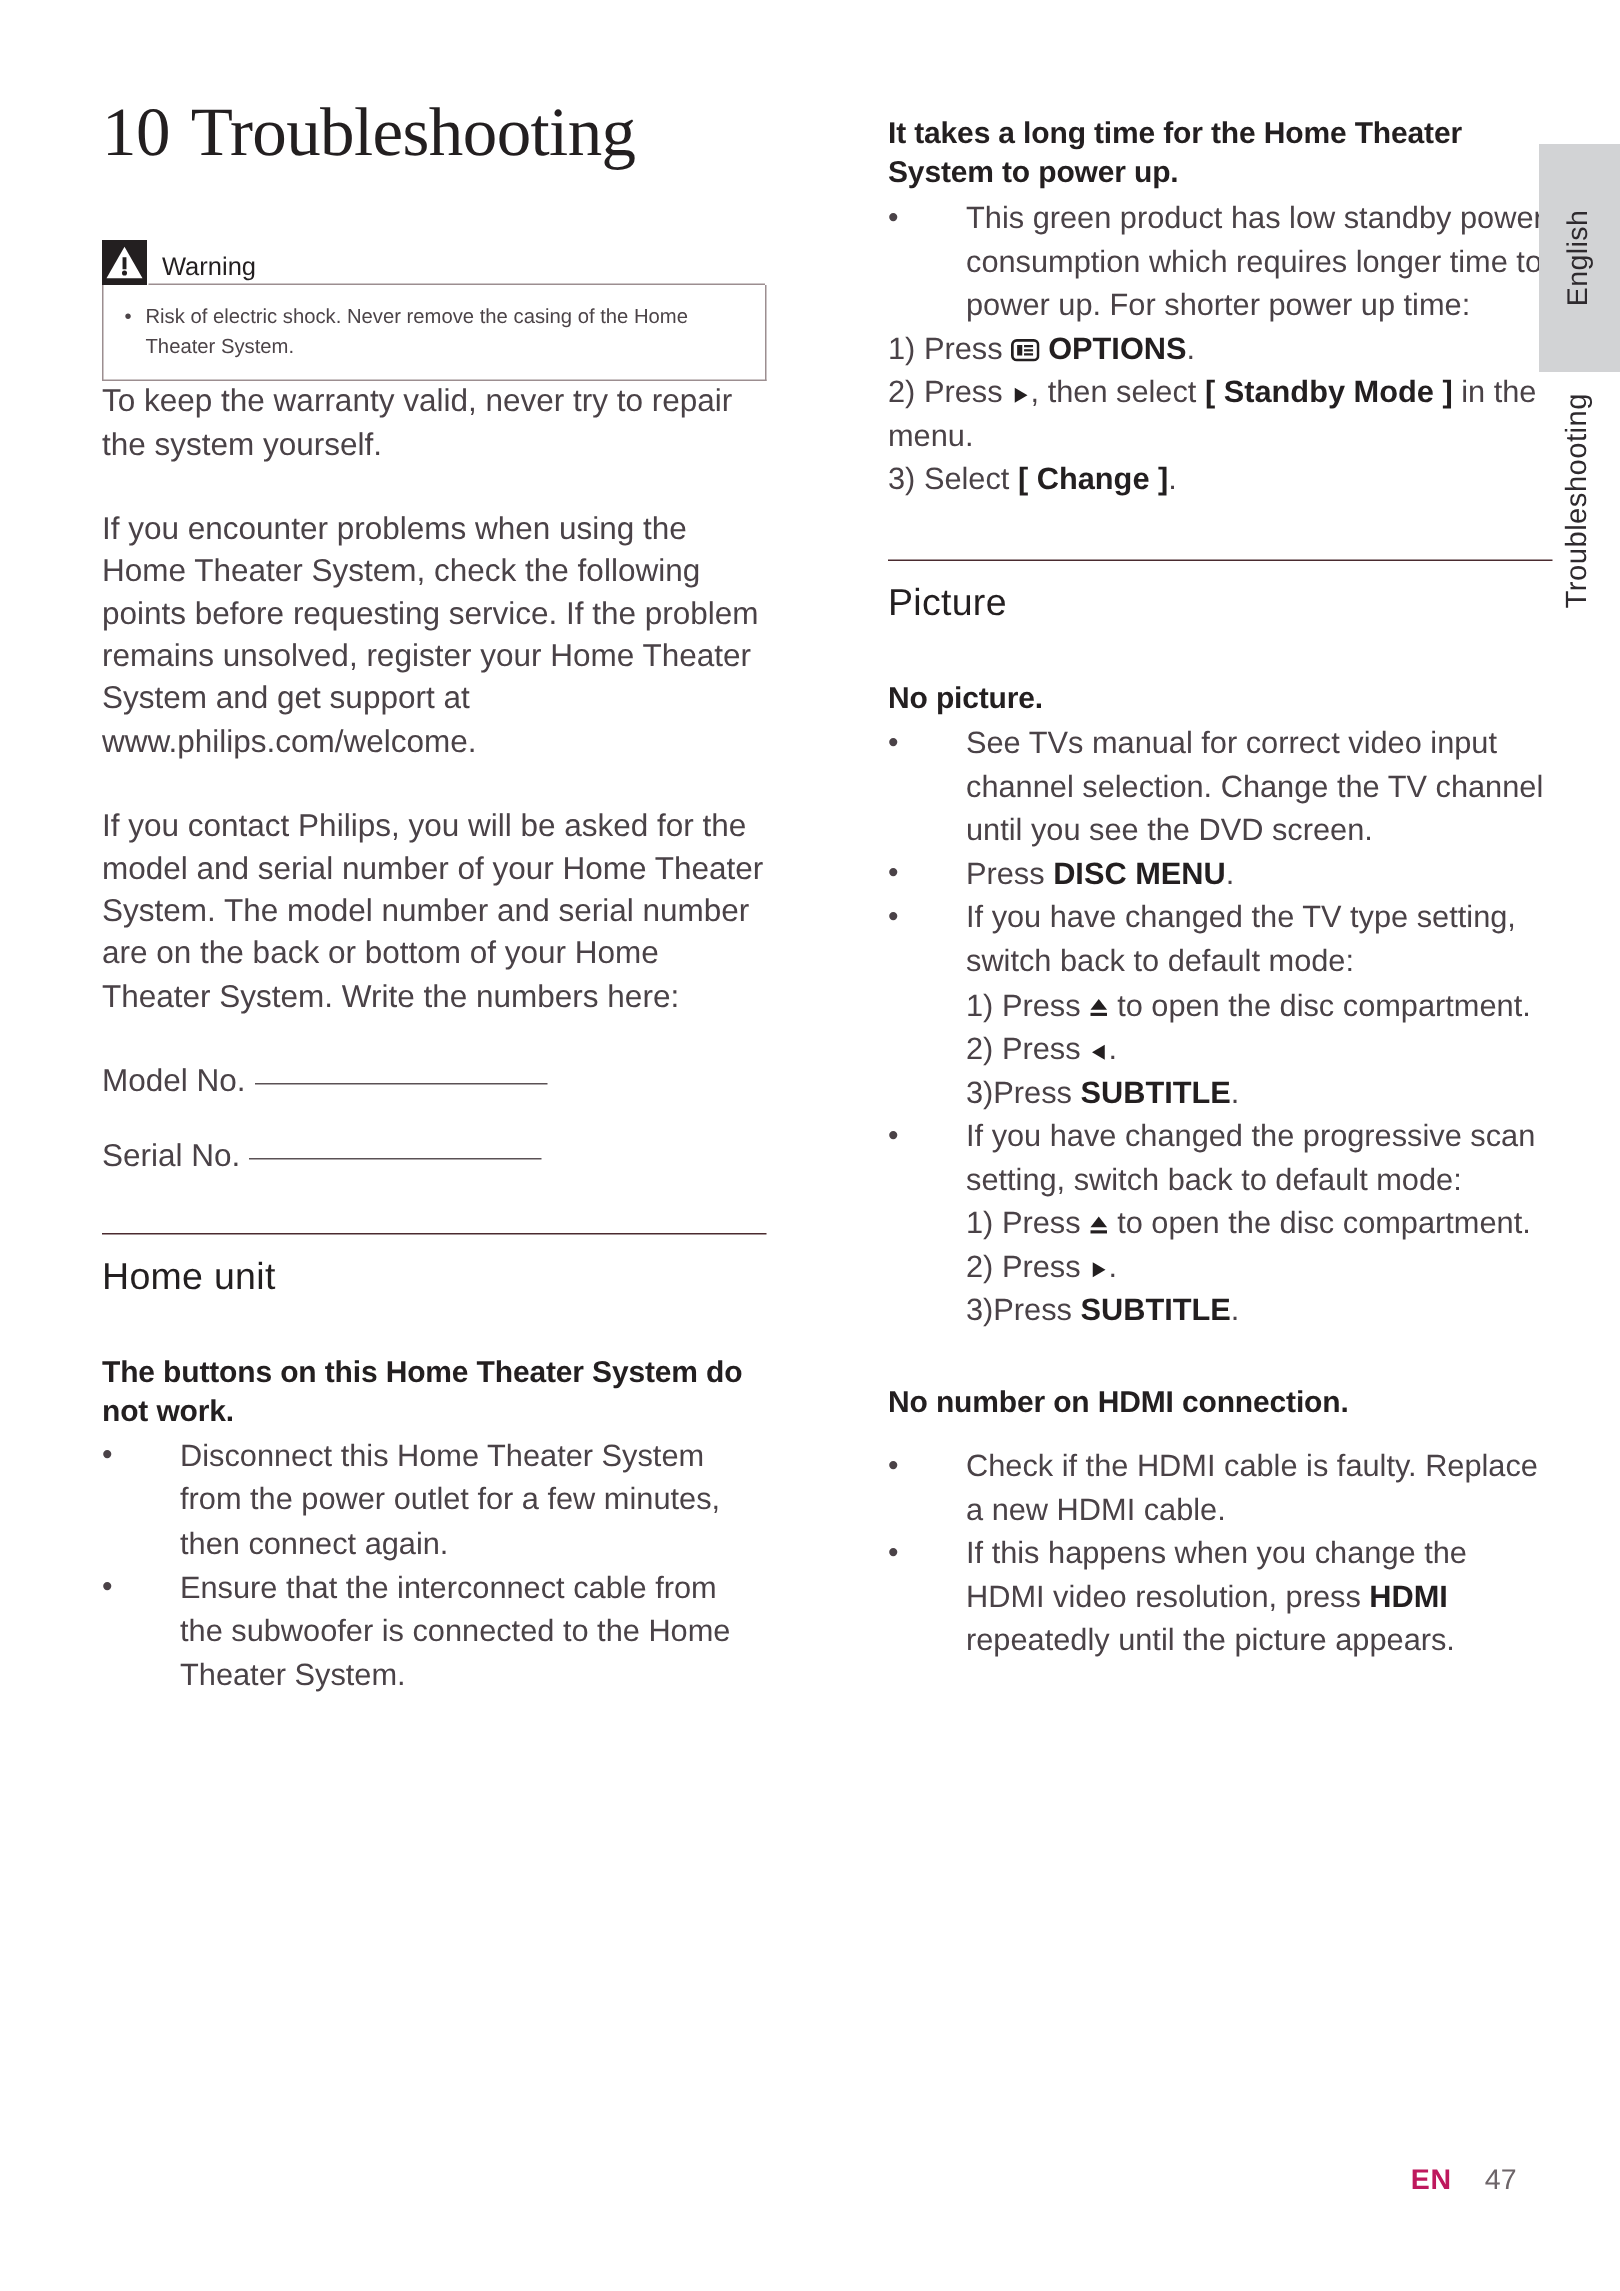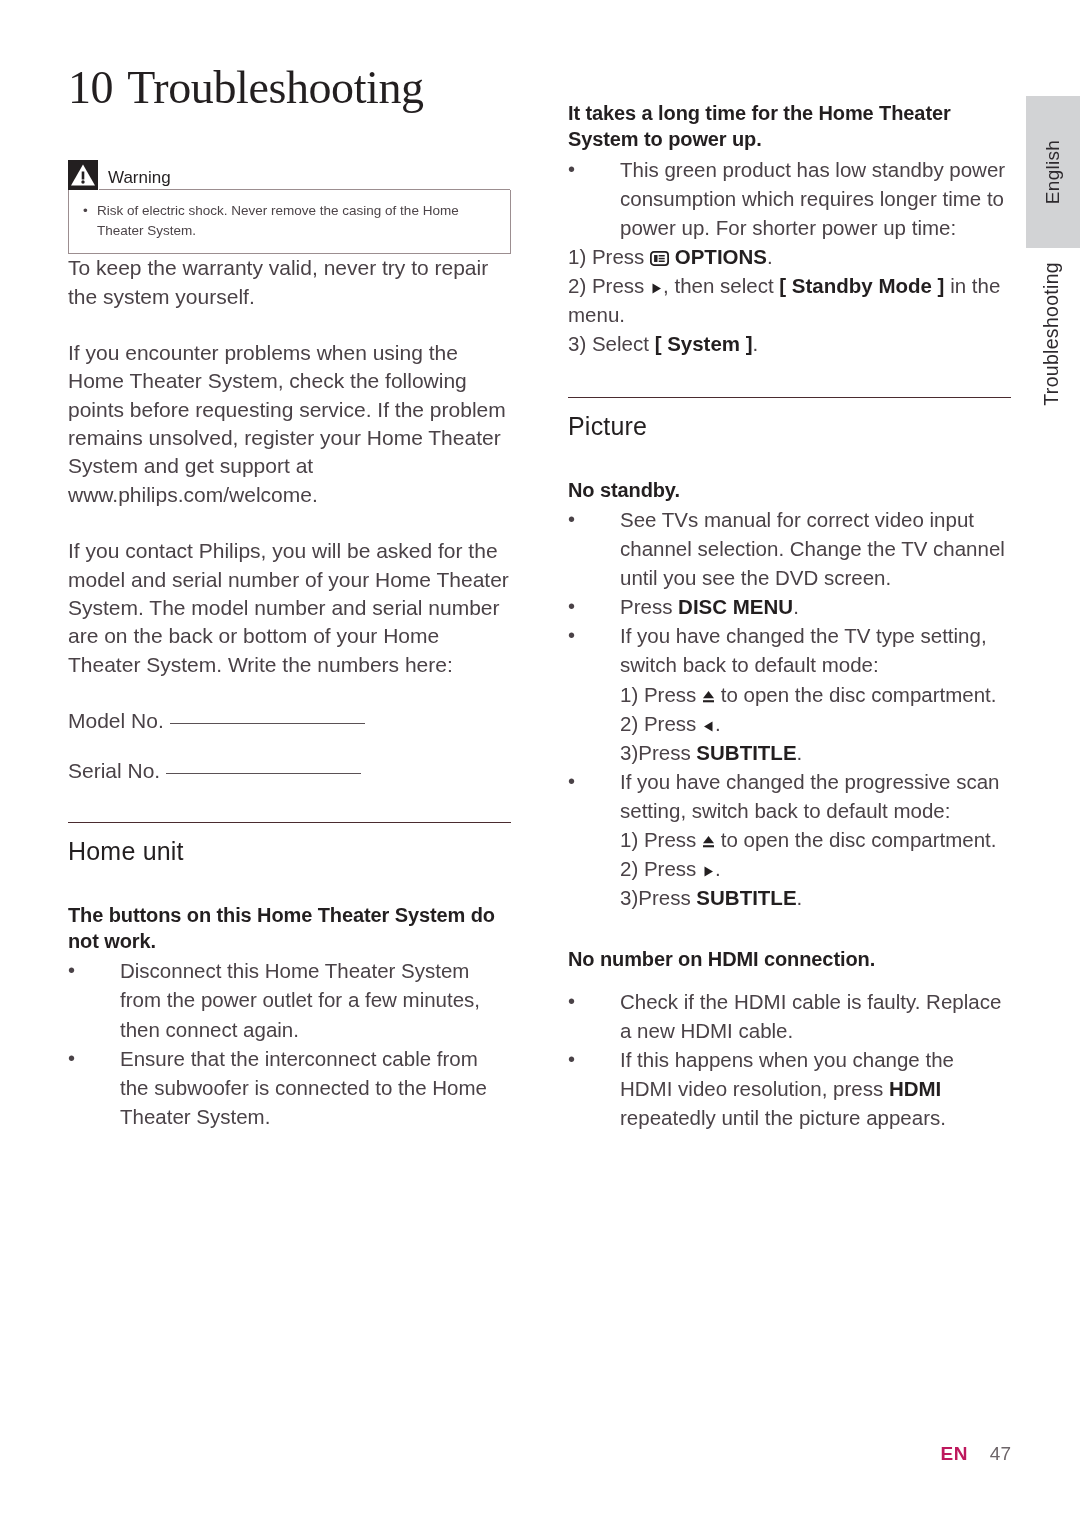--- a/index.html
+++ b/index.html
@@ -76,10 +76,9 @@
   }
   #col-right {
     position: absolute;
-    left: 568px;
+    left: 592px;
     top: 76px;
     width: 443px;
-    margin-top: 24px;
   }
 
   

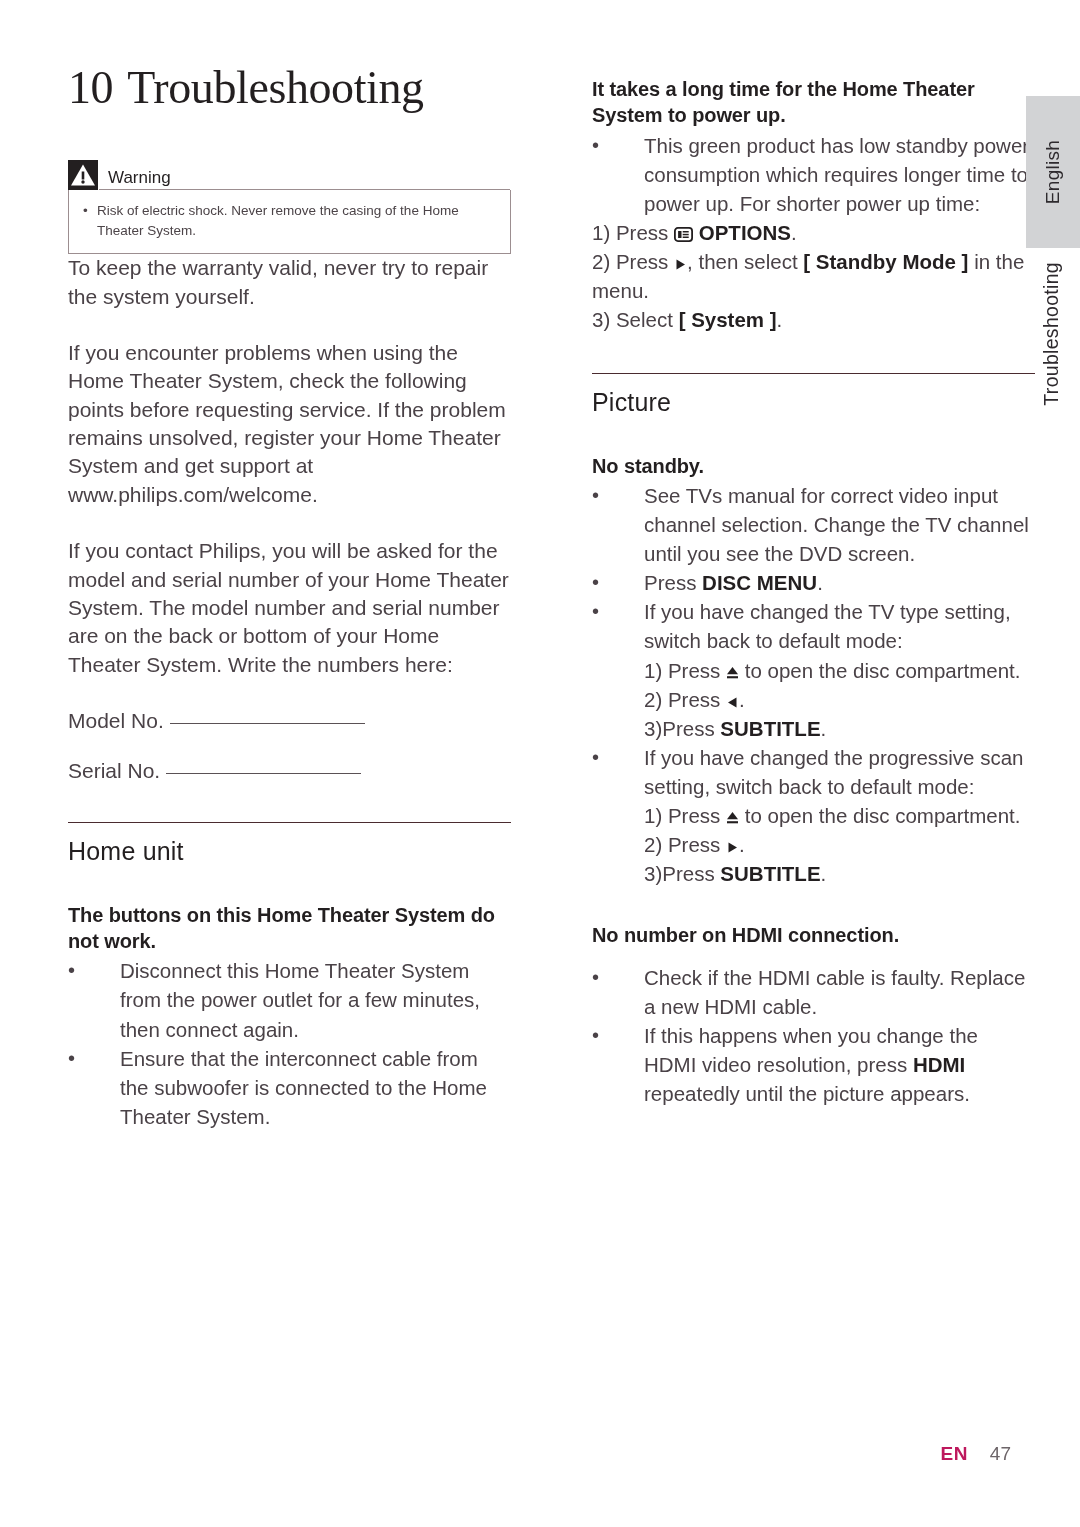--- a/index.html
+++ b/index.html
@@ -346,7 +346,7 @@
       <li class="step">
         <span>3)</span>
         <span>Select</span>
-        <span class="kw">[ System ]</span><span>.</span>
+        <span class="kw">[ Change ]</span><span>.</span>
       </li>
     </ol>
 

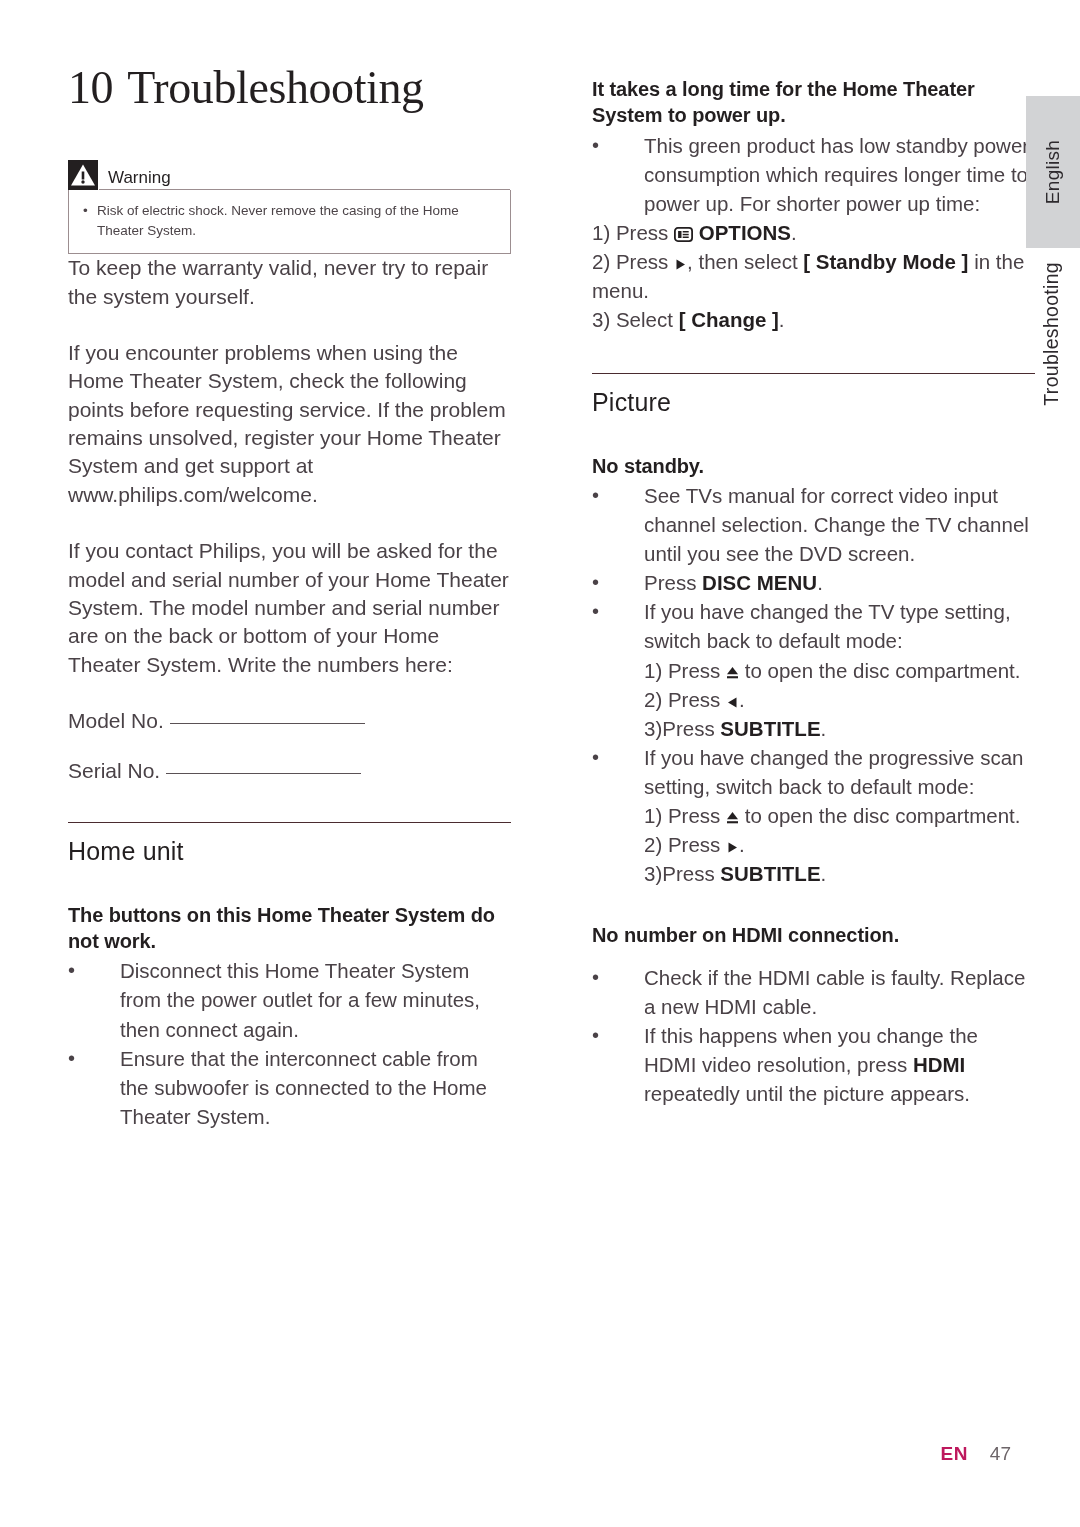--- a/index.html
+++ b/index.html
@@ -353,7 +353,7 @@
     <div class="sec-rule" style="margin-top:38px;"></div>
     <h2 class="sec-title">Picture</h2>
 
-    <h3 class="sub">No standby.</h3>
+    <h3 class="sub">No picture.</h3>
     <ul class="blist">
       <li>
         <span class="bdot">•</span>

